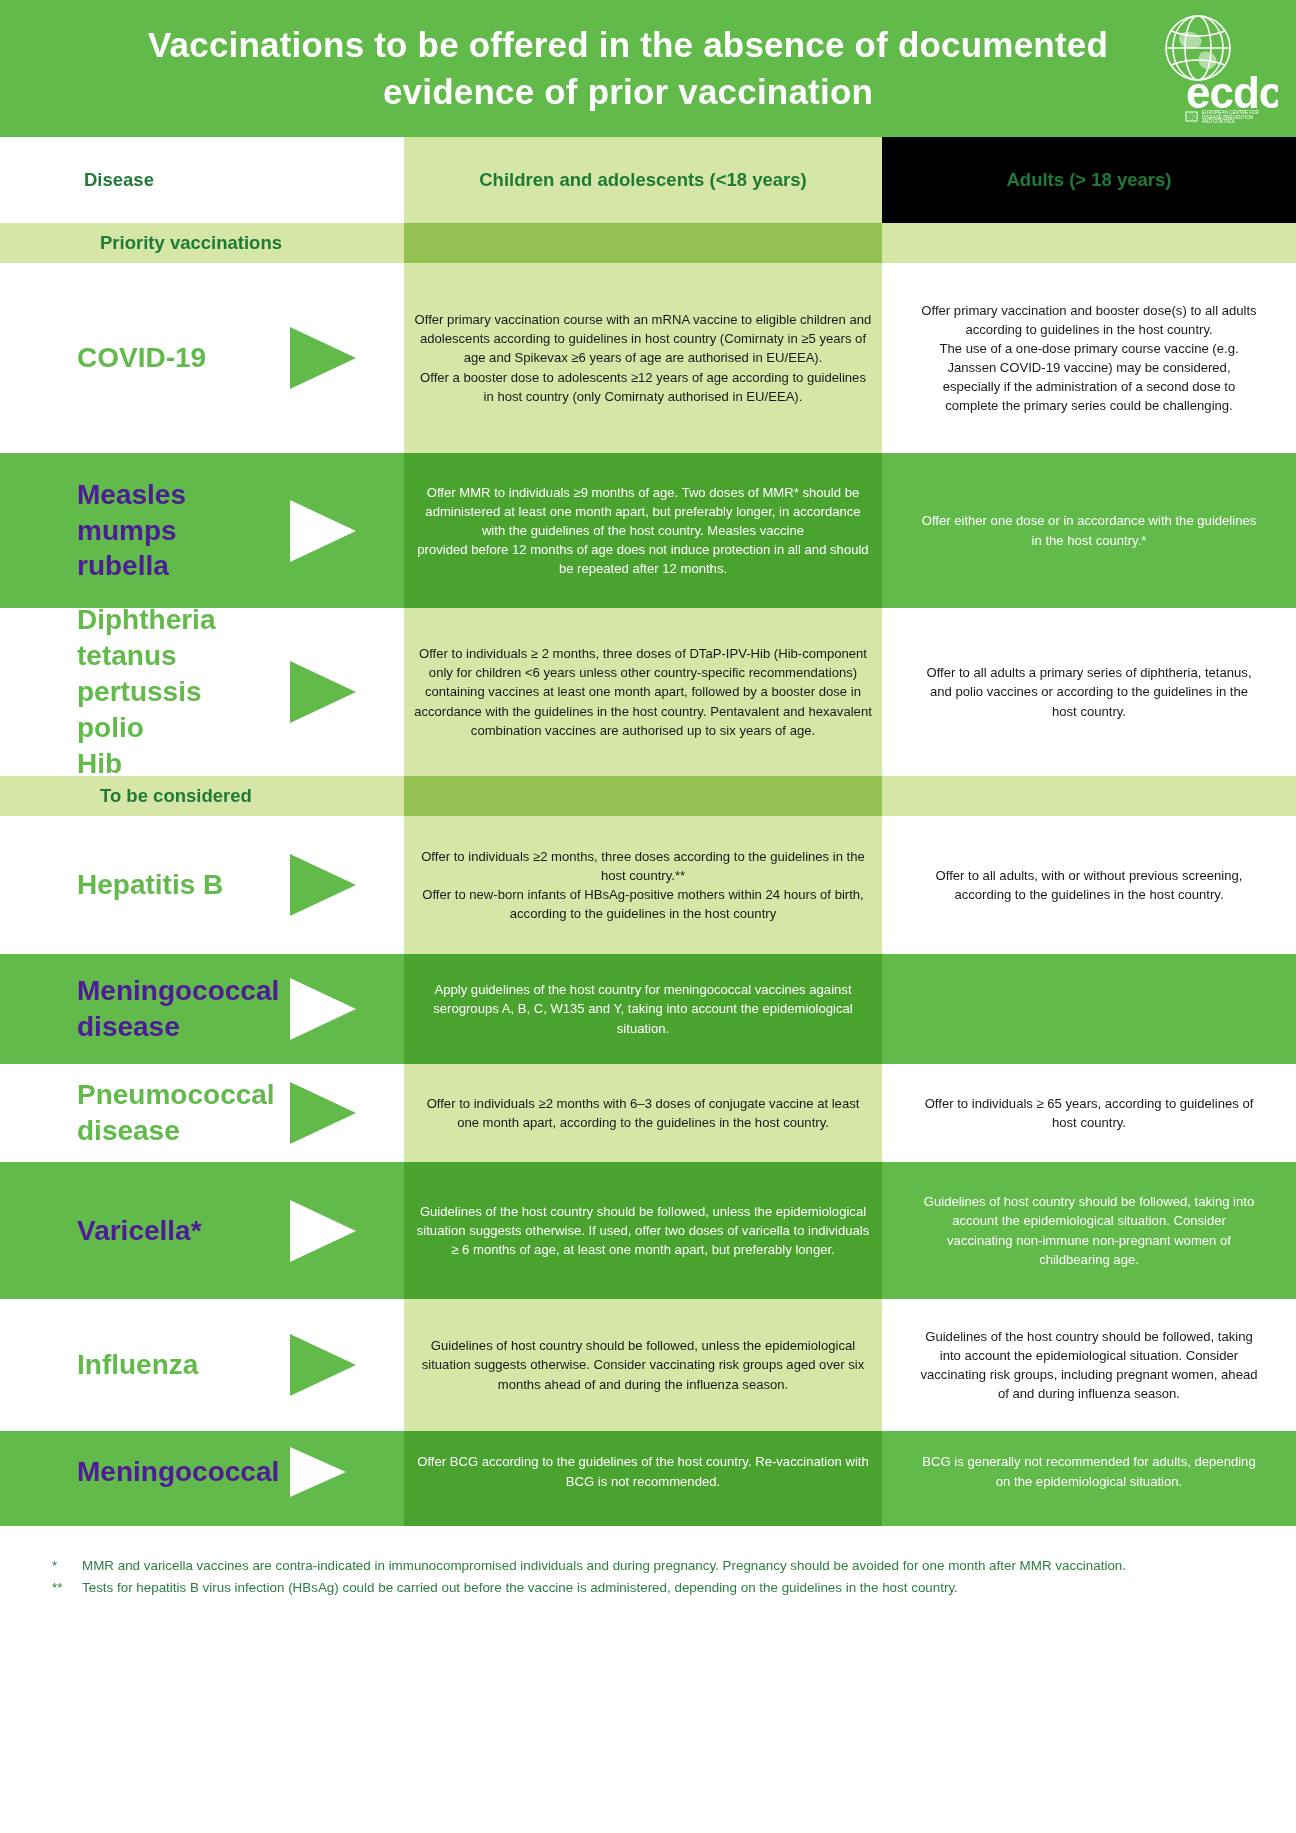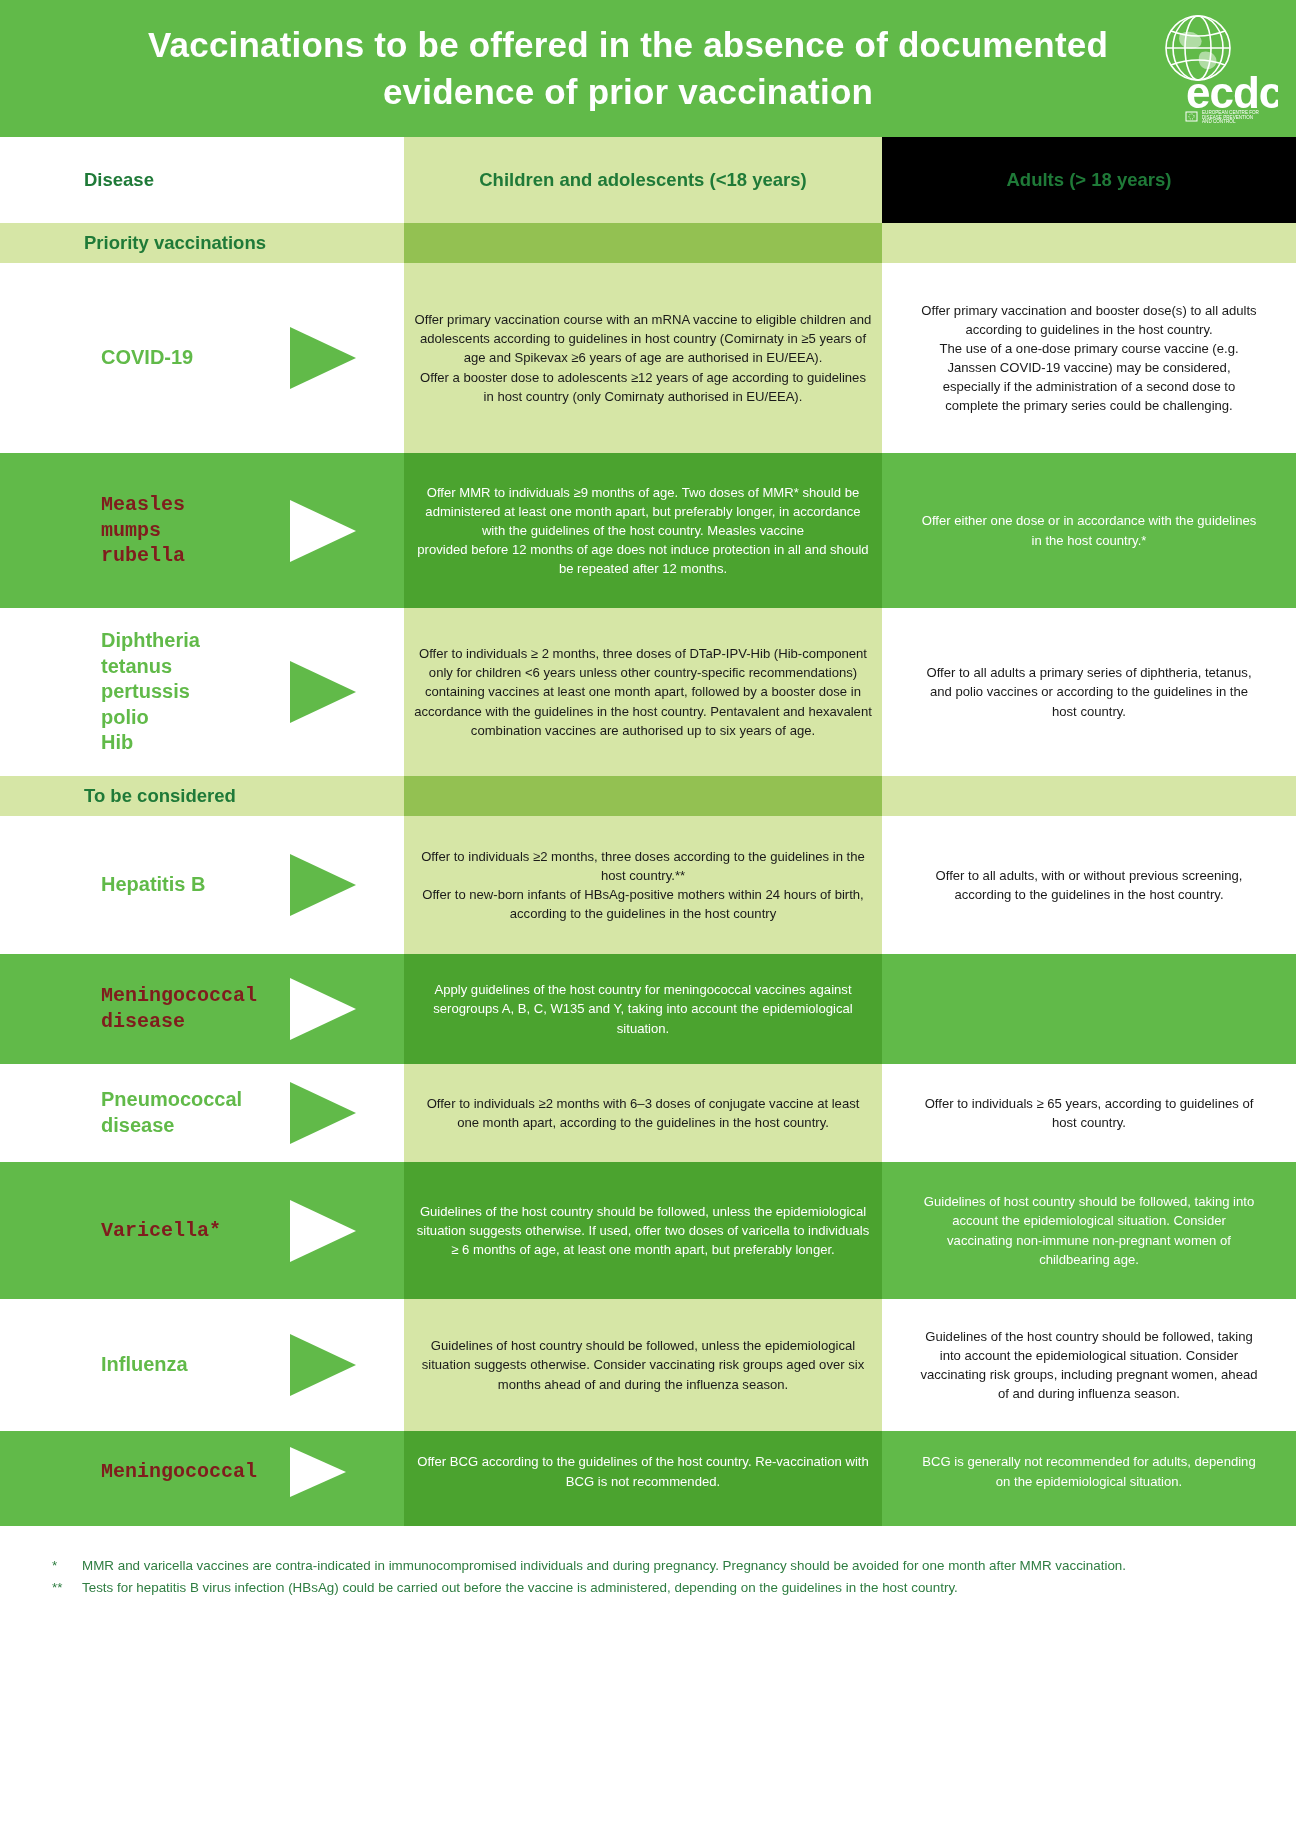--- a/index.html
+++ b/index.html
@@ -83,6 +83,7 @@
     font-size: 18.5px;
     font-weight: bold;
     color: #1f7a38;
+    margin-left: 16px;
   }
 
   

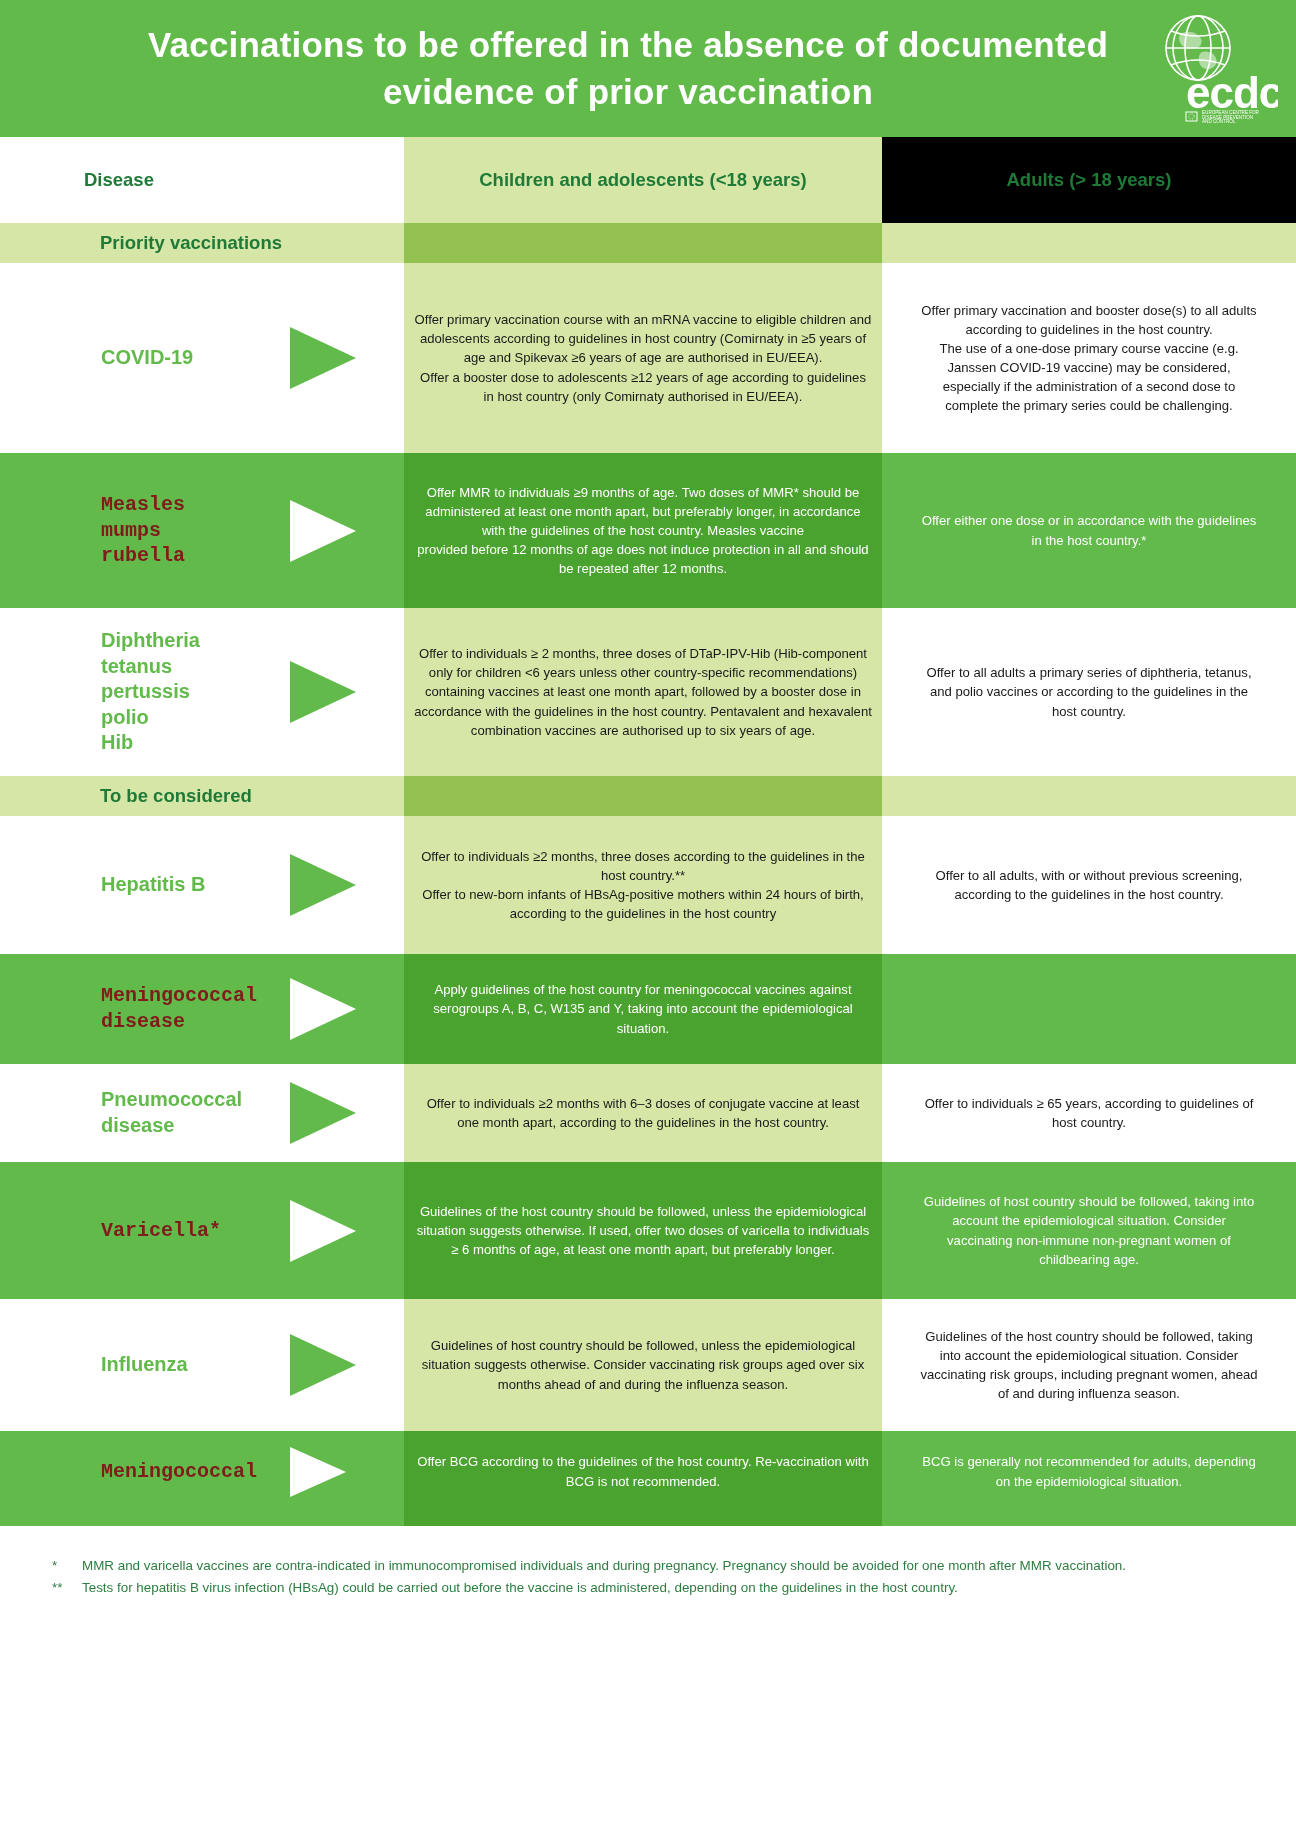--- a/index.html
+++ b/index.html
@@ -93,8 +93,8 @@
     position: relative;
   }
   .disease-name {
-    padding-left: 101px;
-    font-size: 20px;
+    padding-left: 77px;
+    font-size: 28px;
     font-weight: bold;
     line-height: 1.28;
     width: 250px;

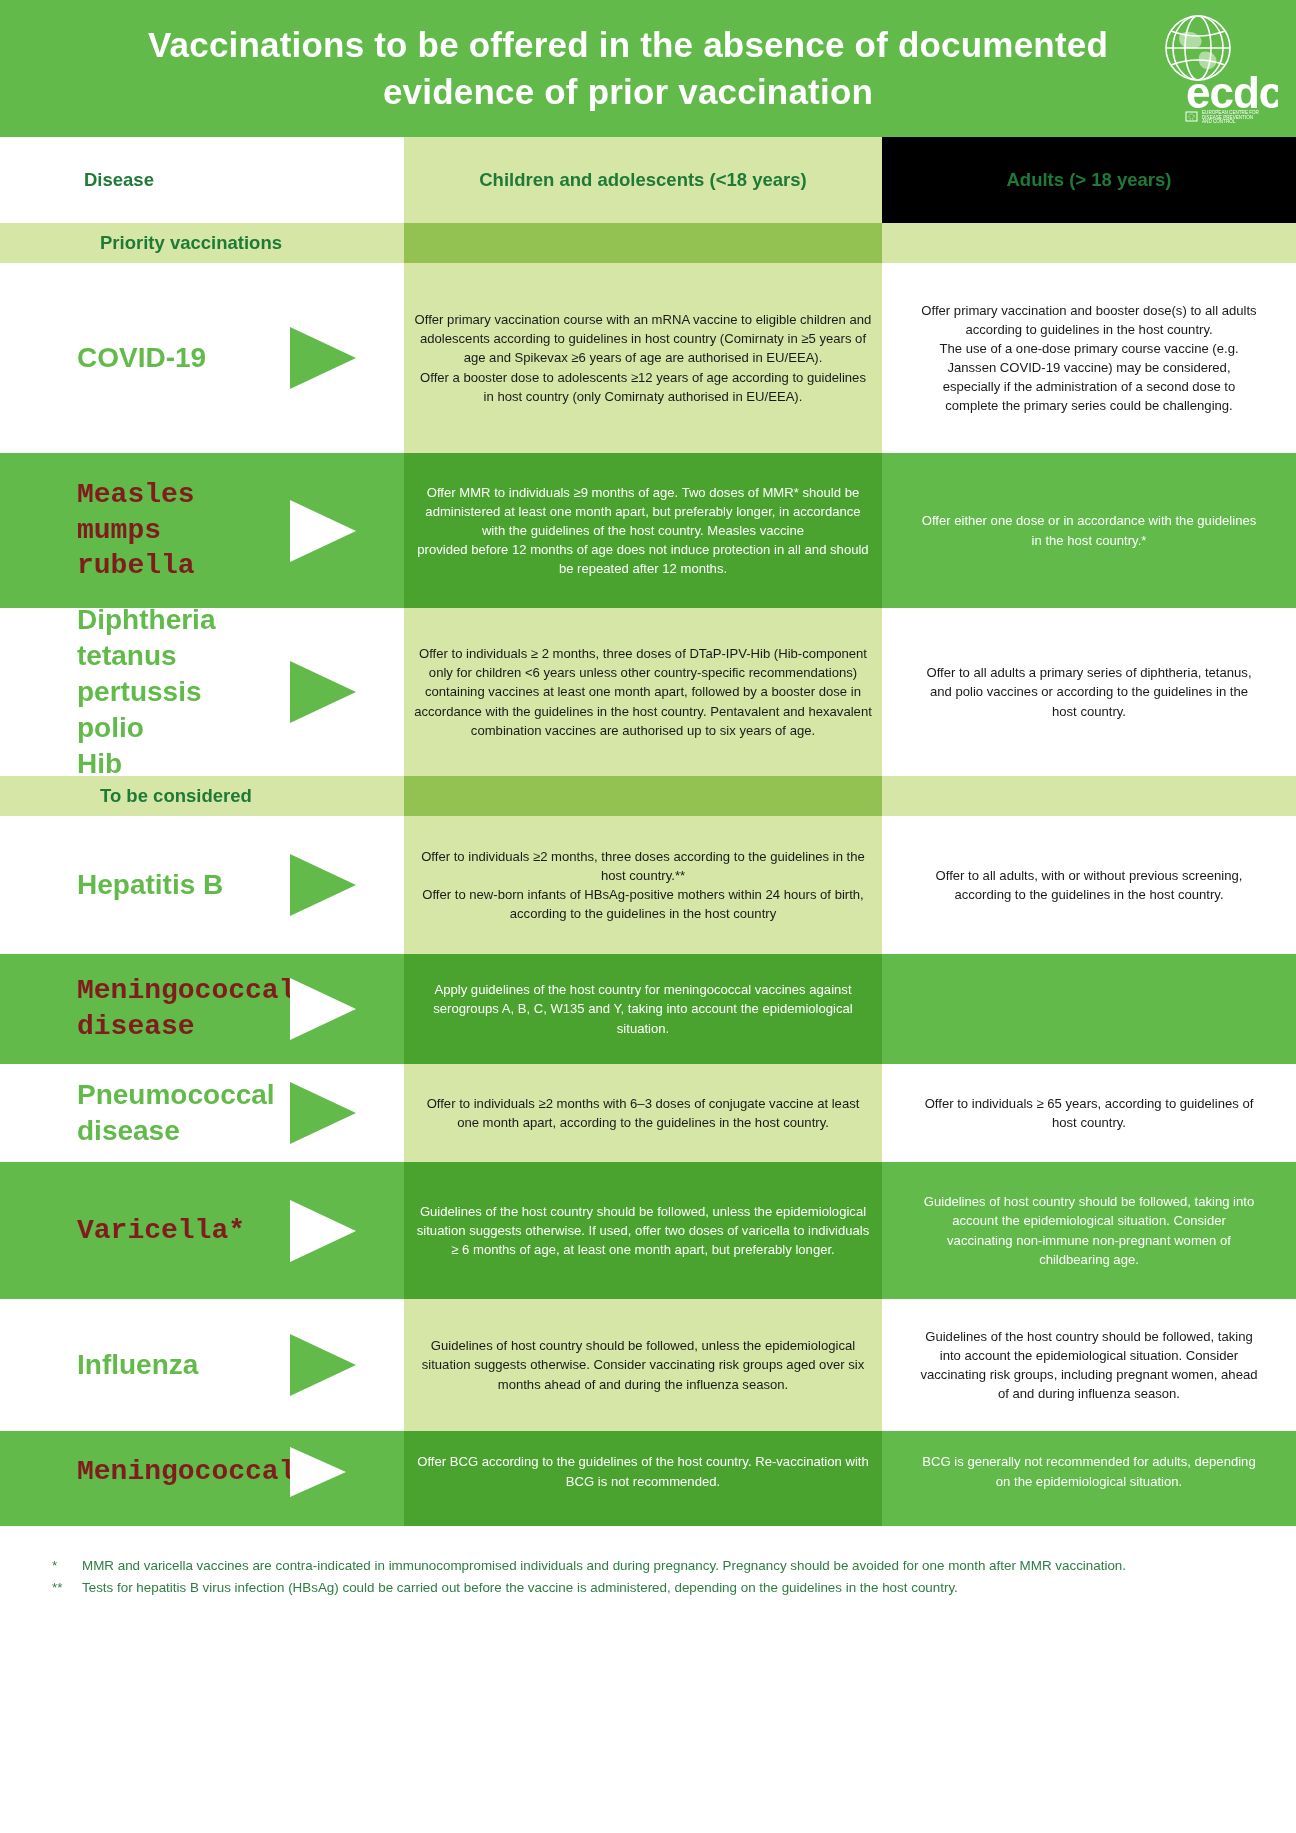--- a/index.html
+++ b/index.html
@@ -136,7 +136,7 @@
   .theme-dark .col-disease { background: #61ba49; }
   .theme-dark .col-child   { background: #4ba32f; }
   .theme-dark .col-adult   { background: #61ba49; }
-  .theme-dark .disease-name { color: #7f1d1d; font-family: Liberation Mono, monospace; }
+  .theme-dark .disease-name { color: #4c1d95; }
   .theme-dark .cell-text { color: #ffffff; }
   .theme-dark .arrow { border-left-color: #ffffff; }
 

